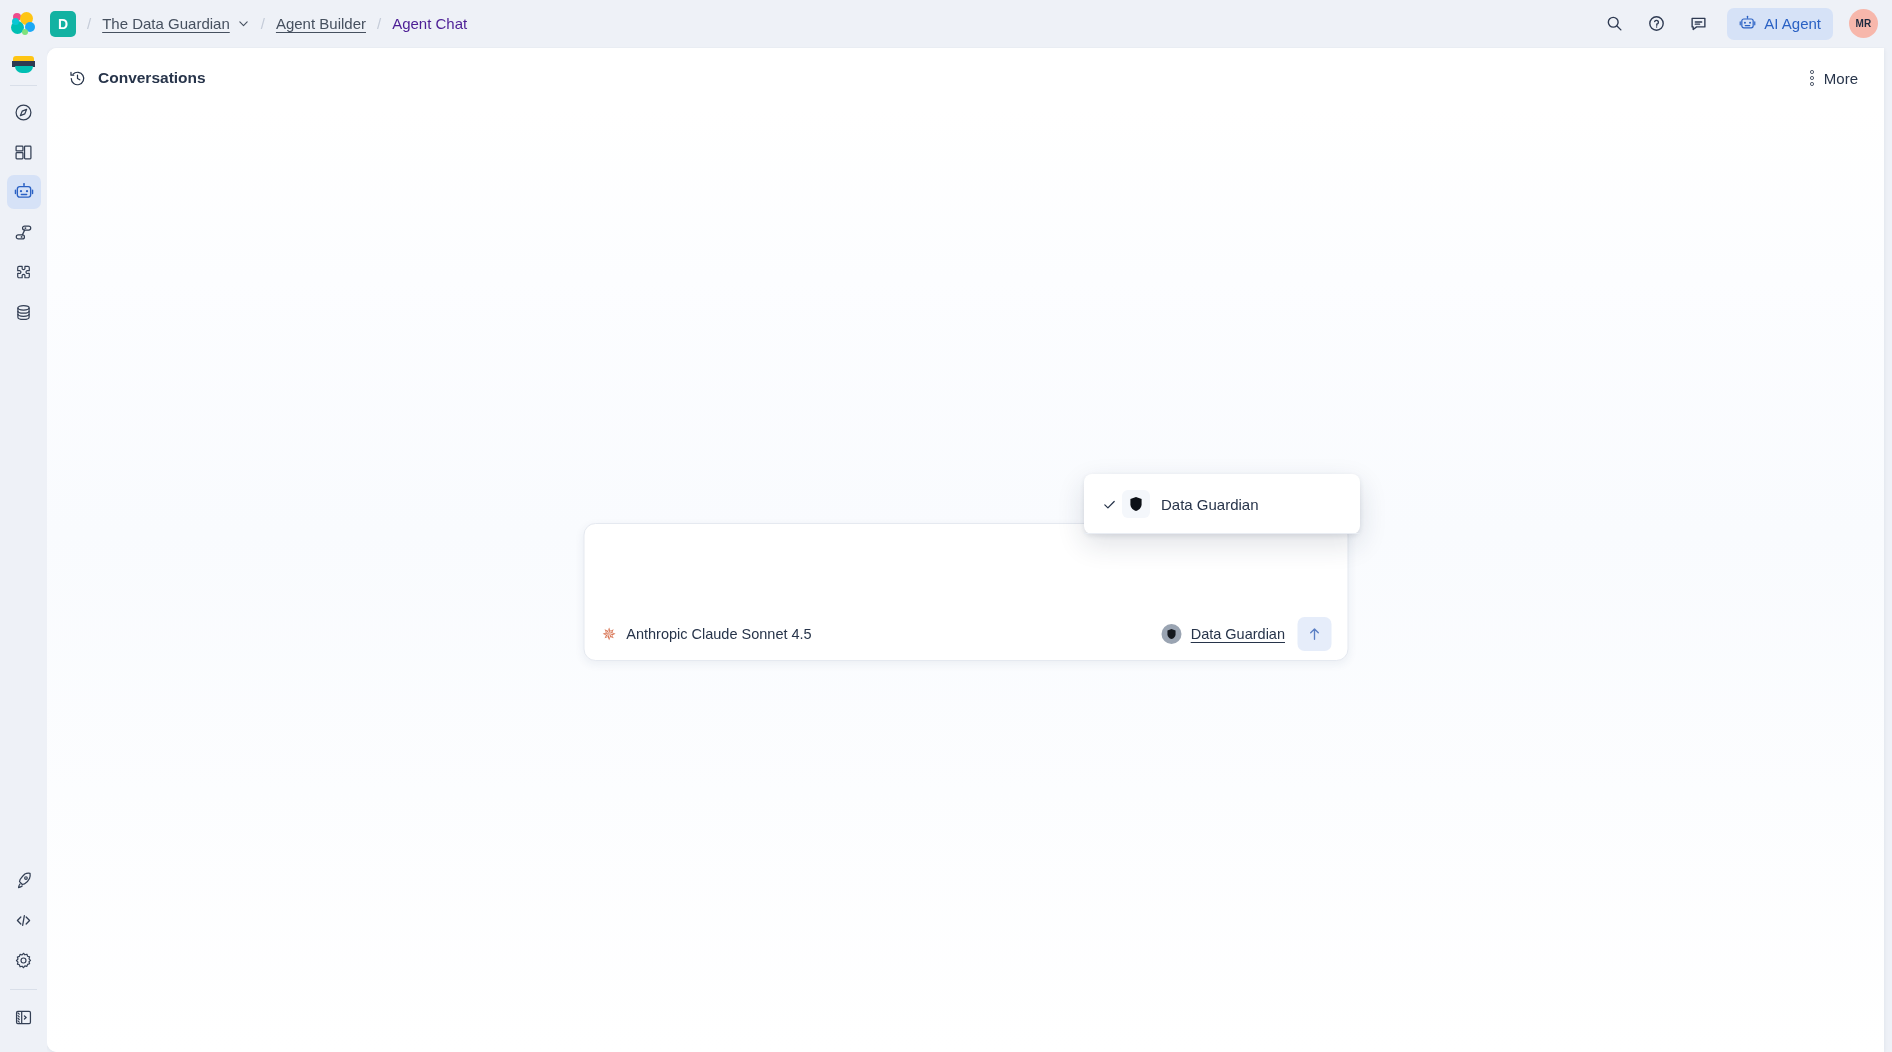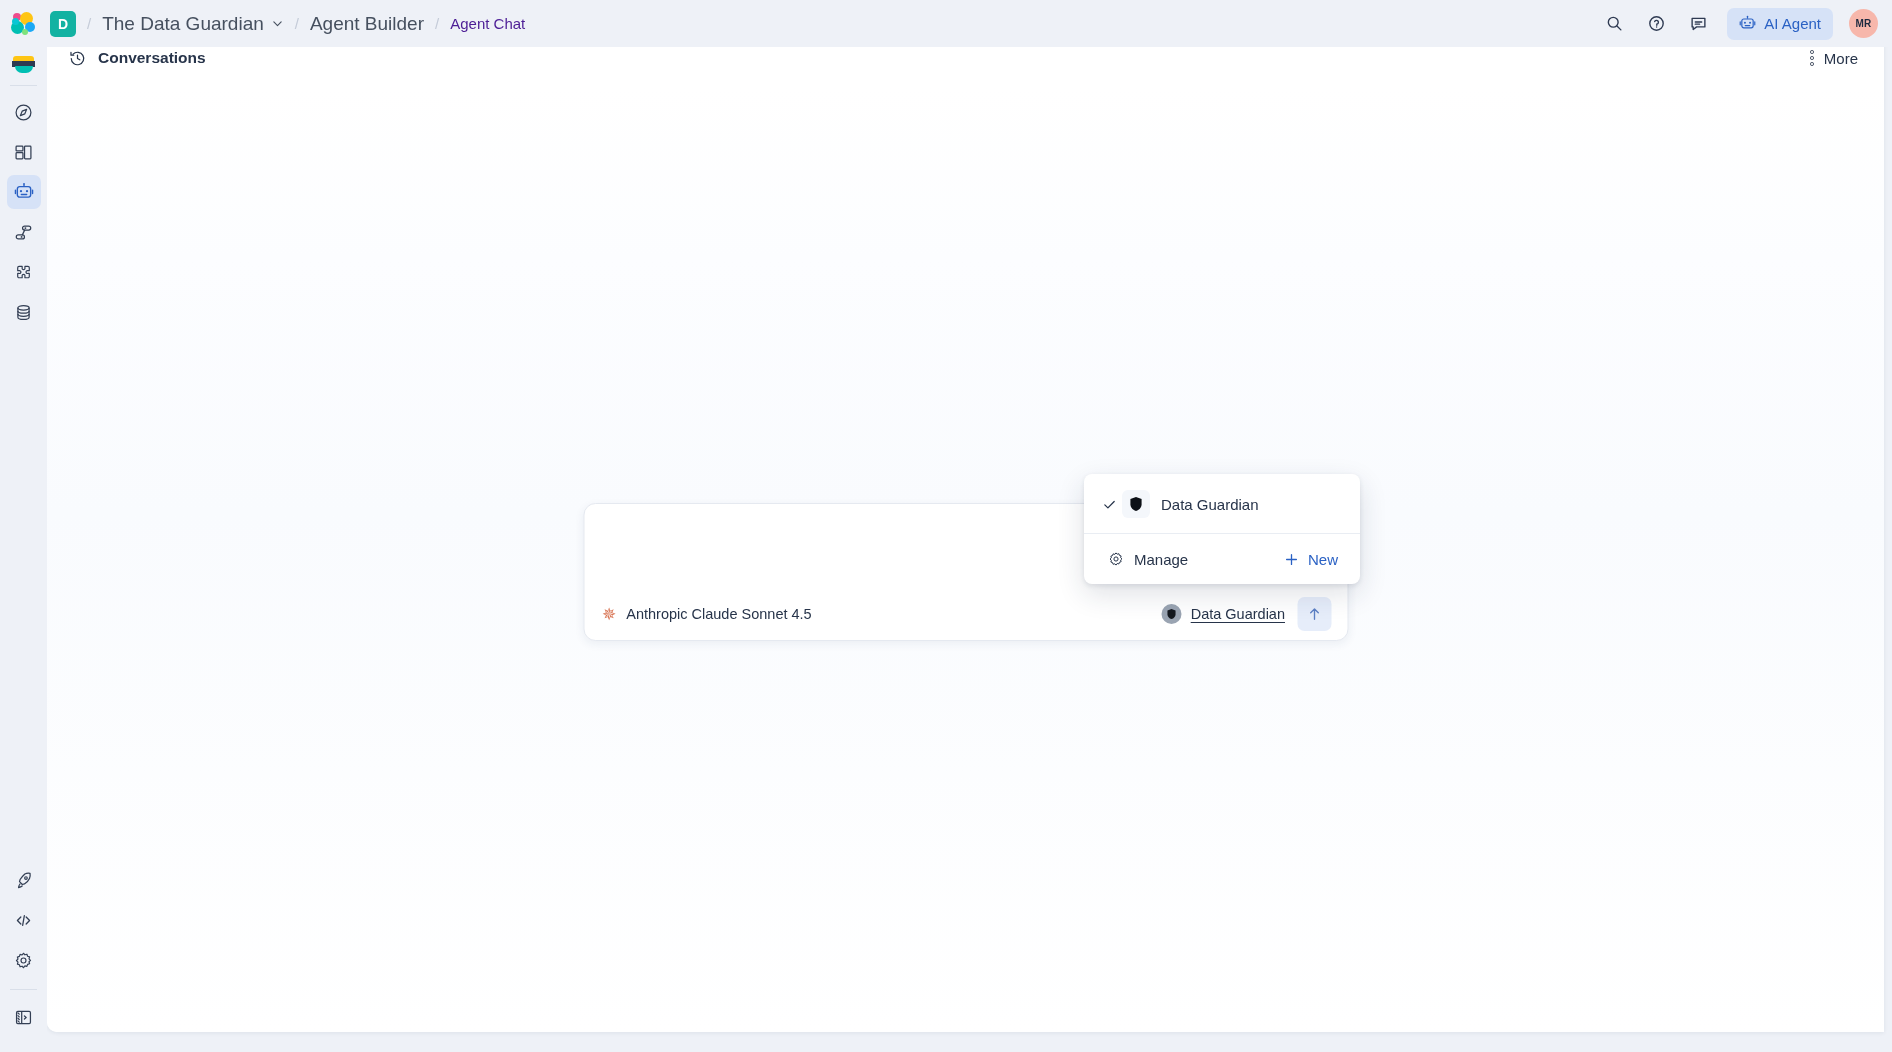--- a/index.html
+++ b/index.html
@@ -37,7 +37,7 @@
   }
   .bc-sep { color: #c4cbd8; margin: 0 11px; font-size: 15px; user-select: none; }
   .bc-link {
-    font-size: 19px; color: #46505f; 
+    font-size: 15px; color: #46505f; text-decoration: underline;
     text-underline-offset: 3px; cursor: pointer; white-space: nowrap;
   }
   .bc-plain { font-size: 15px; color: #4c1d95; white-space: nowrap; }

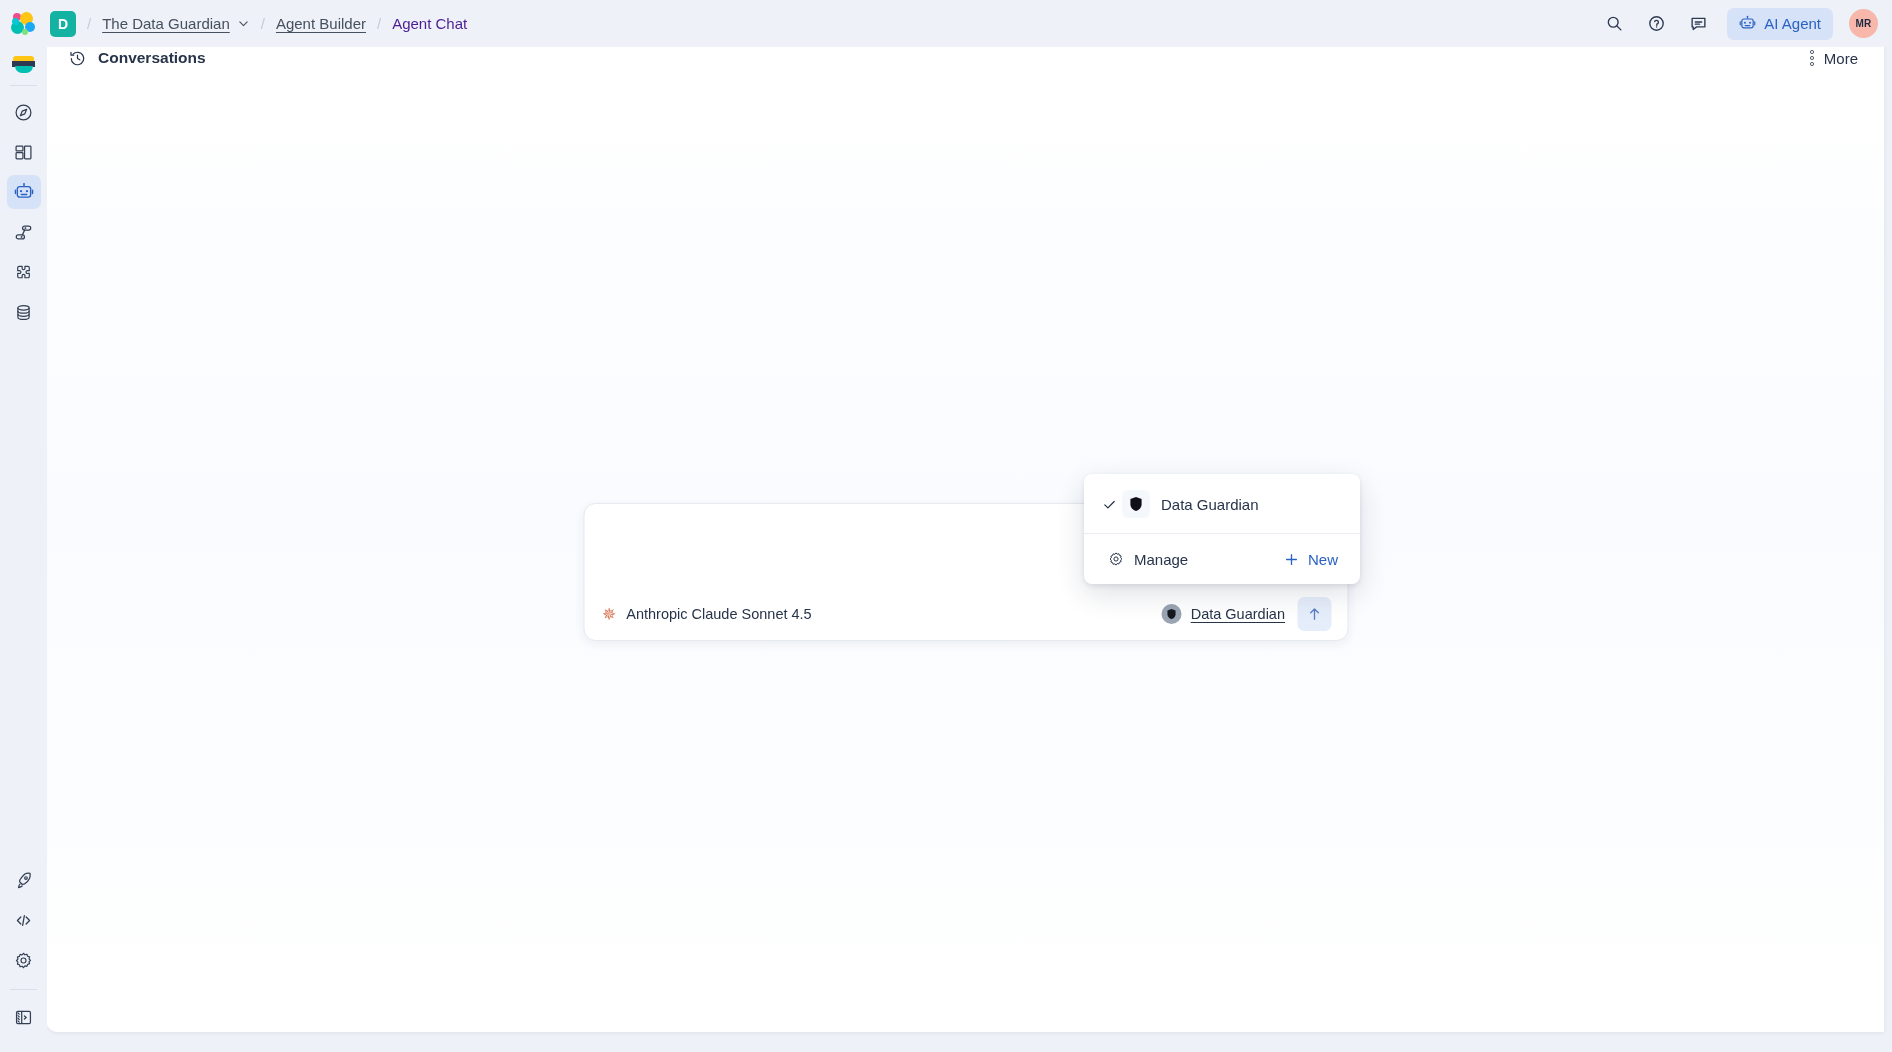--- a/index.html
+++ b/index.html
@@ -90,7 +90,7 @@
 
   
   .panel {
-    position: absolute; left: 47px; top: 28px;
+    position: absolute; left: 47px; top: 48px;
     width: 1837px; height: 1004px;
     background: #fff;
     border-radius: 10px 0 0 10px;

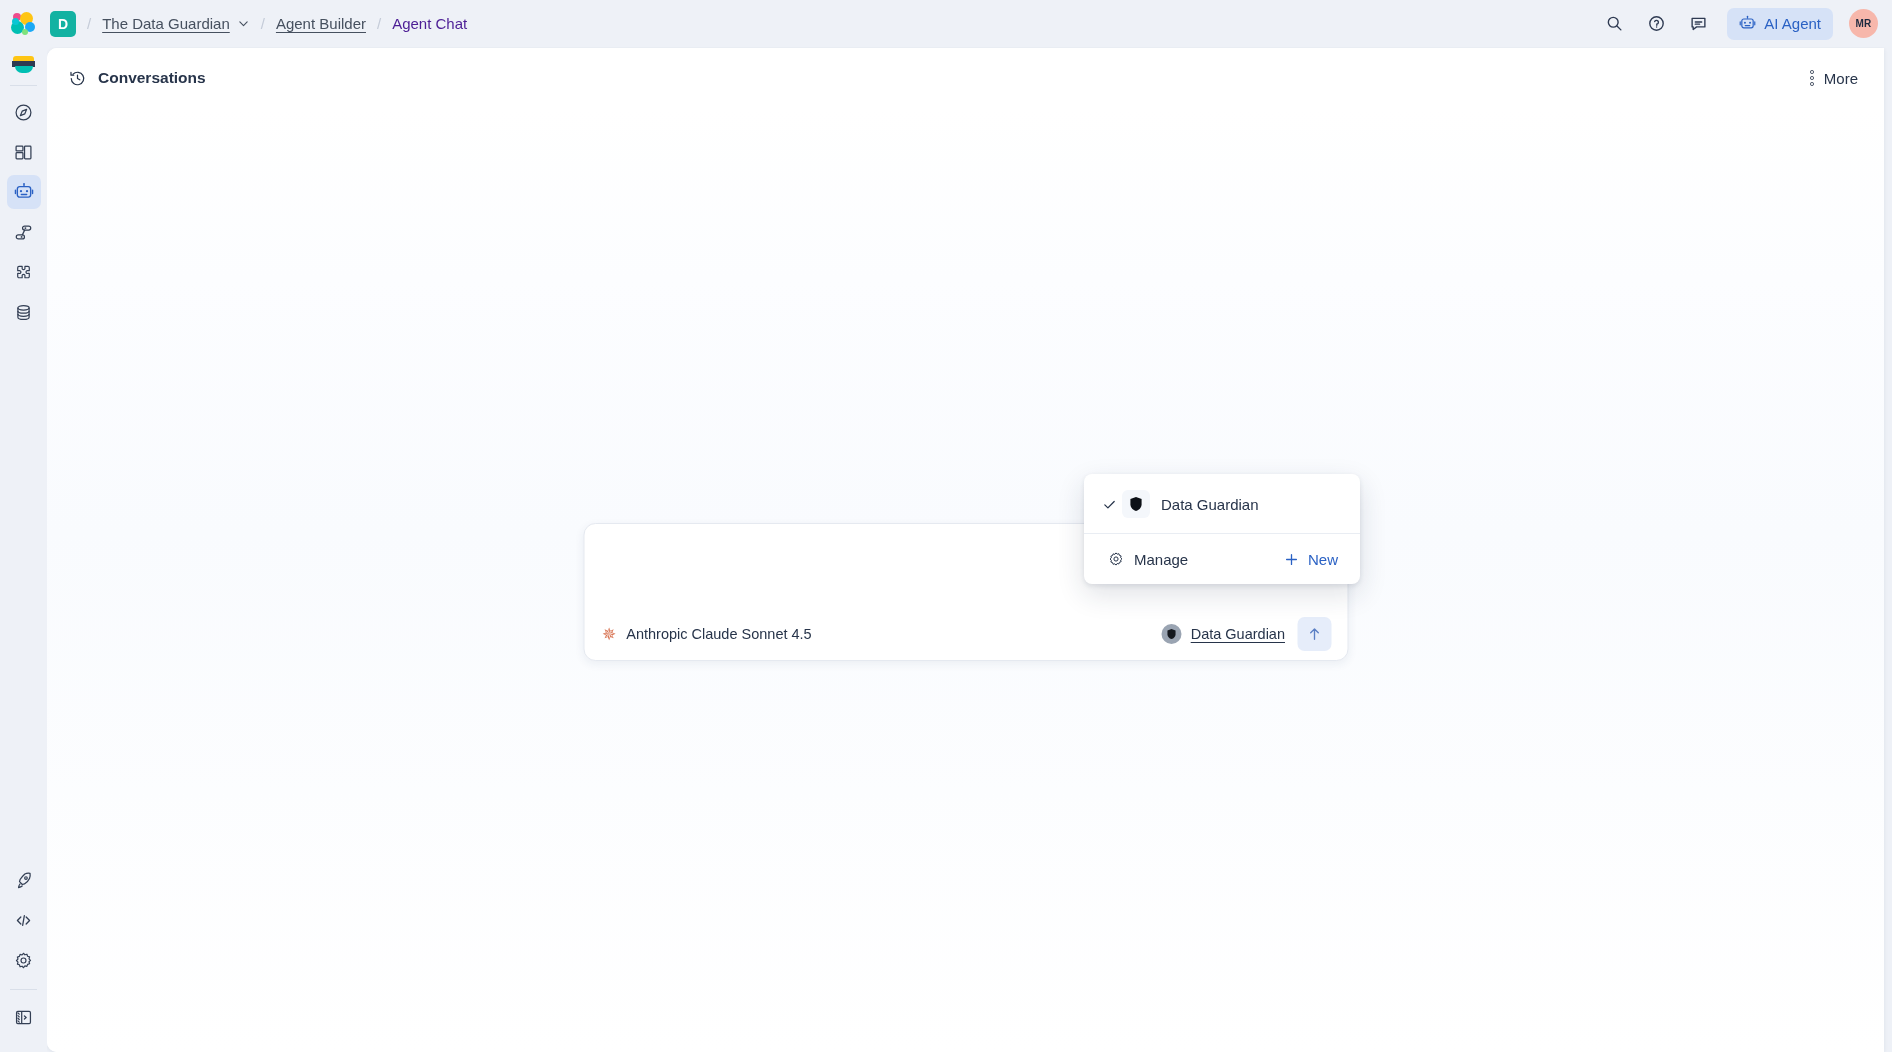--- a/index.html
+++ b/index.html
@@ -443,25 +443,6 @@
 
   <div class="dd-sep"></div>
 
-  <div class="dd-foot">
-    <div class="dd-manage">
-      <span style="display:inline-flex">
-        <svg width="16" height="16" viewBox="0 0 20 20" fill="none" stroke="#27344a" stroke-width="1.25" stroke-linejoin="round">
-            <circle cx="10" cy="10" r="2.6"></circle>
-            <path d="M10 2.4 11.5 4l2.1-.6.7 2.1 2.1.7-.6 2.1 1.6 1.5-1.6 1.5.6 2.1-2.1.7-.7 2.1-2.1-.6L10 17.6 8.5 16l-2.1.6-.7-2.1-2.1-.7.6-2.1L2.6 10l1.6-1.5-.6-2.1 2.1-.7.7-2.1 2.1.6z"></path>
-          </svg>
-      </span>
-      <span>Manage</span>
-    </div>
-    <div class="dd-new">
-      <span style="display:inline-flex">
-        <svg width="15" height="15" viewBox="0 0 16 16" fill="none" stroke="#2a61c4" stroke-width="1.4" stroke-linecap="round">
-            <path d="M8 2.8v10.4M2.8 8h10.4"></path>
-          </svg>
-      </span>
-      <span>New</span>
-    </div>
-  </div>
 </div>
 
 </body></html>

